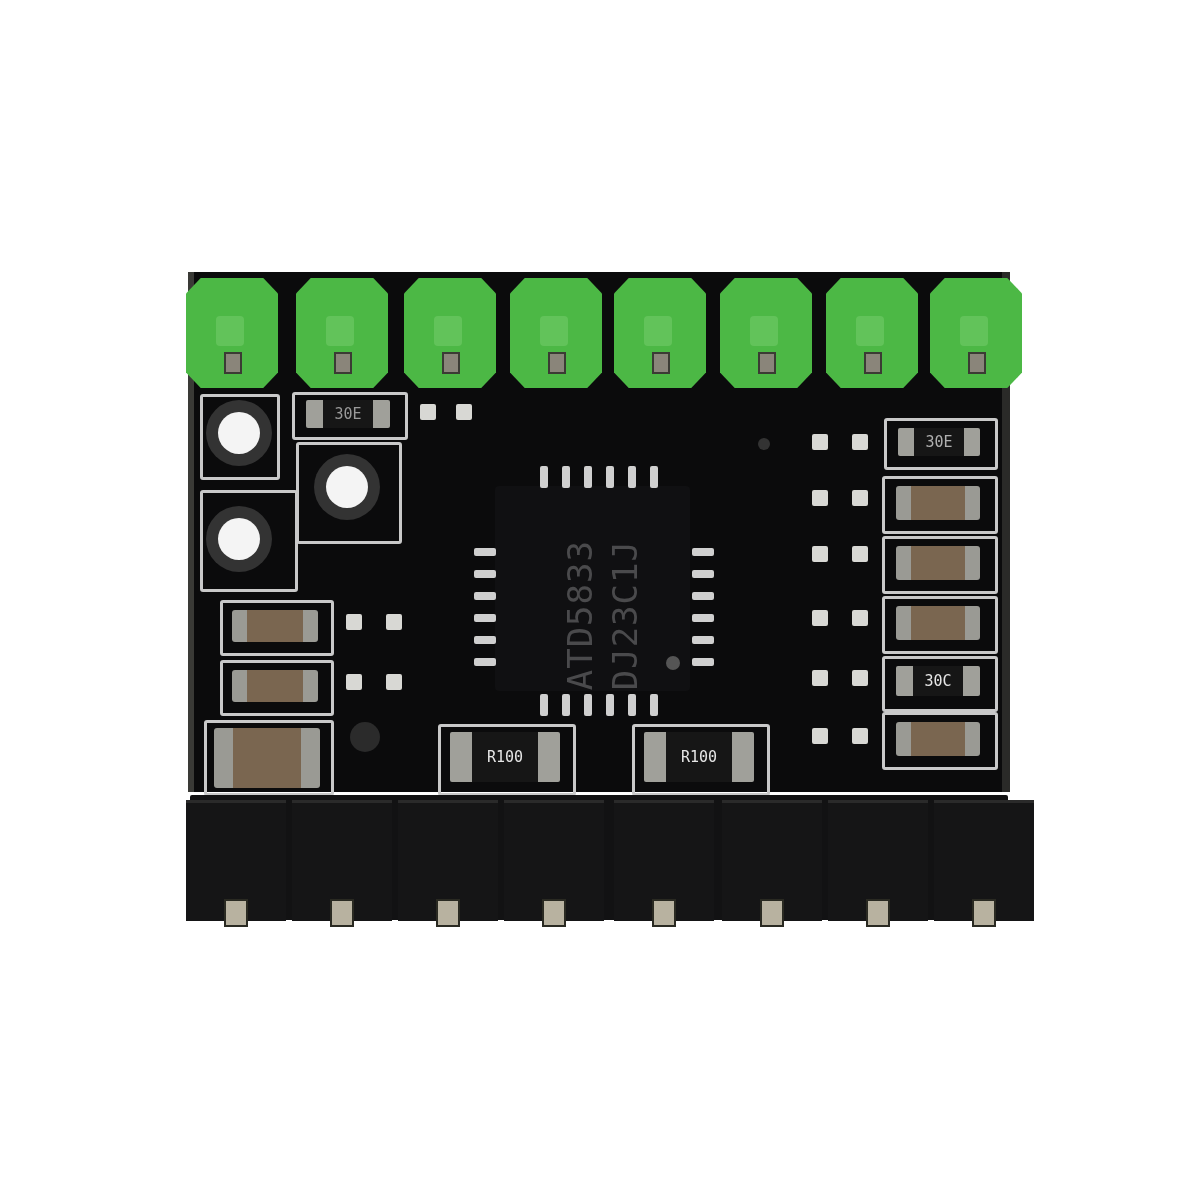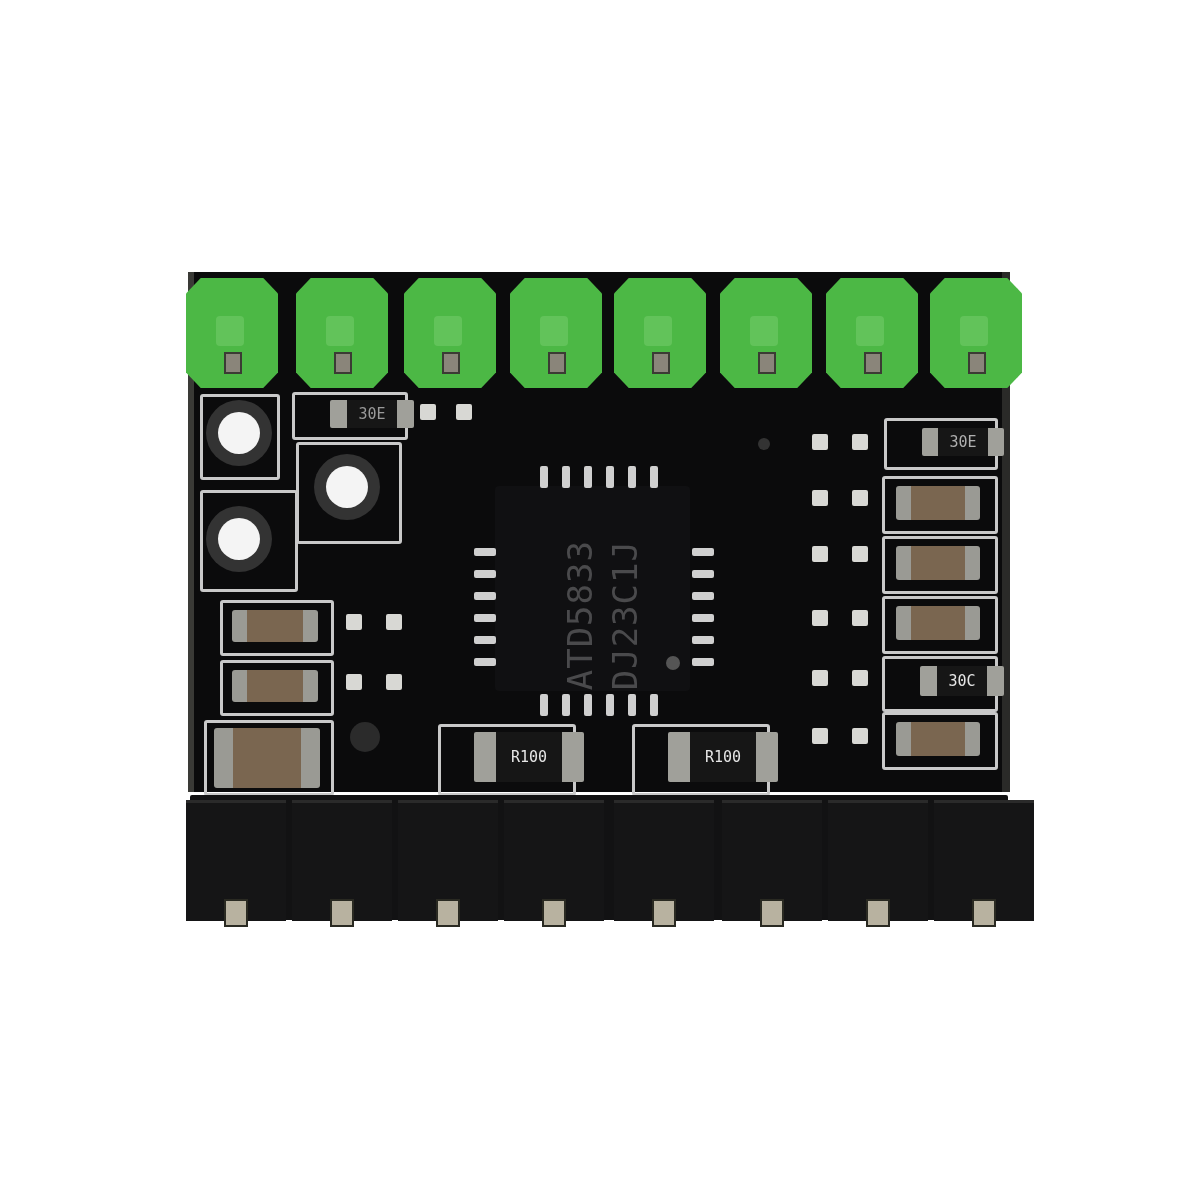--- a/index.html
+++ b/index.html
@@ -17,7 +17,7 @@
   .bheader{left:190px;top:795px;width:818px;height:125px;background:#121213;border-radius:2px;}
   .silk{border:3px solid #c9c9c9;border-radius:3px;}
   .cap{background:linear-gradient(90deg,#9a9a94 0 18%,#7a6650 18% 82%,#9a9a94 82%);border-radius:3px;}
-  .res{background:linear-gradient(90deg,#a0a09a 0 20%,#161616 20% 80%,#a0a09a 80%);border-radius:2px;color:#e6e6e6;font-size:15px;text-align:right;display:flex;align-items:center;justify-content:center;margin-left:24px;}
+  .res{background:linear-gradient(90deg,#a0a09a 0 20%,#161616 20% 80%,#a0a09a 80%);border-radius:2px;color:#e6e6e6;font-size:15px;text-align:right;display:flex;align-items:center;justify-content:center;}
   .pad-sm{width:16px;height:16px;background:#d8d8d4;border-radius:2px;}
   .hole{width:42px;height:42px;border-radius:50%;background:#f4f4f4;box-shadow:0 0 0 12px #333;}
   .chip{left:495px;top:486px;width:195px;height:205px;background:#101012;border-radius:4px;}

